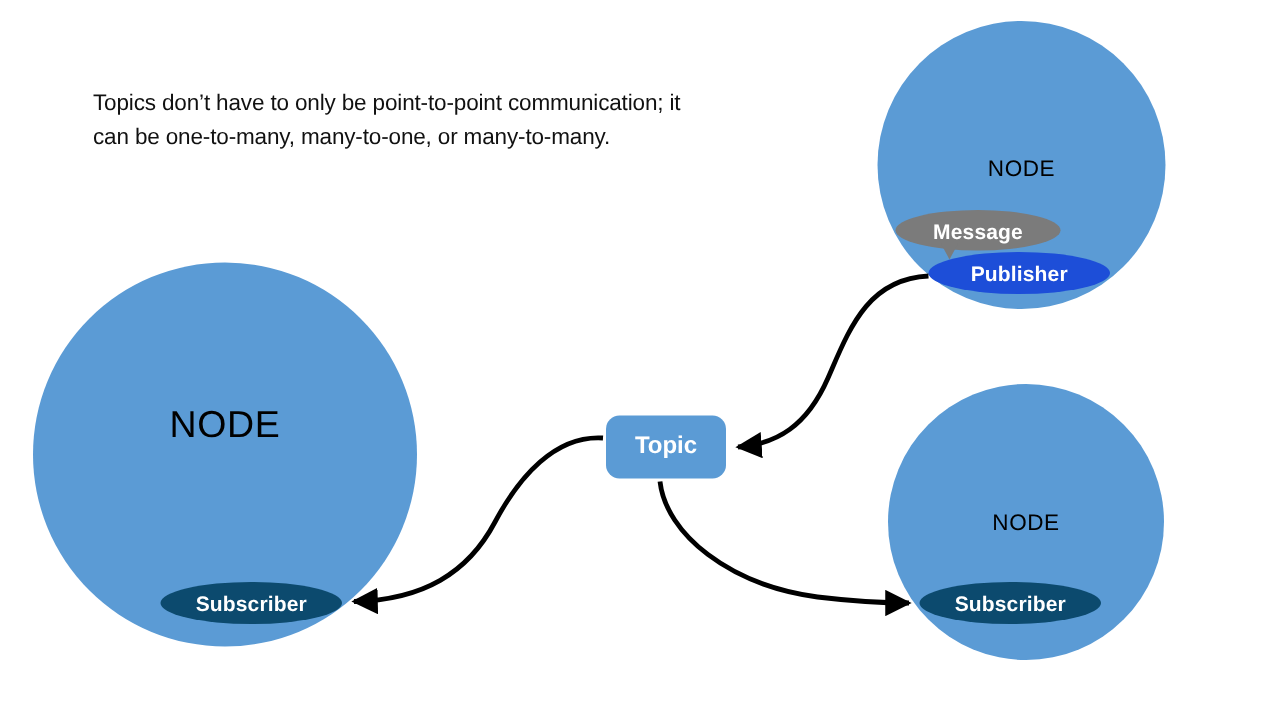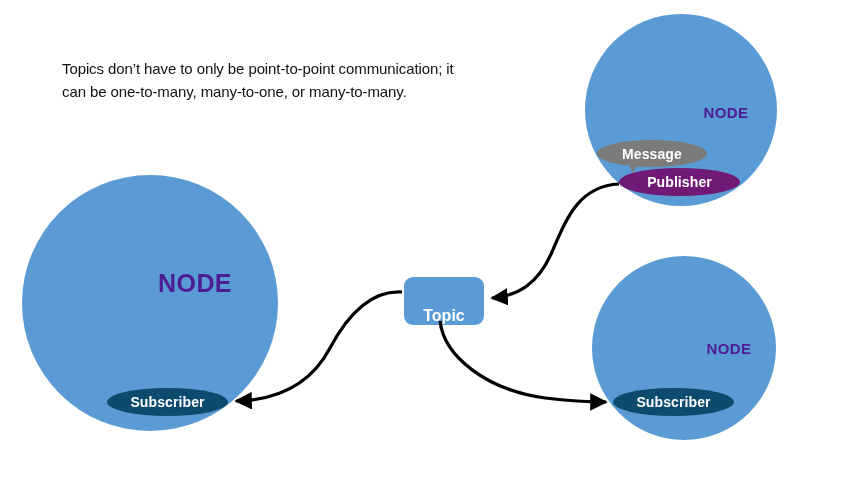--- a/index.html
+++ b/index.html
@@ -41,10 +41,9 @@
     position: absolute;
     width: 100%;
     text-align: center;
-    color: #4c1d95;
-    font-weight: bold;
+    color: #000000;
+    font-weight: normal;
     letter-spacing: 0.4px;
-    padding-left: 45px;
   }
   .pill {
     position: absolute;

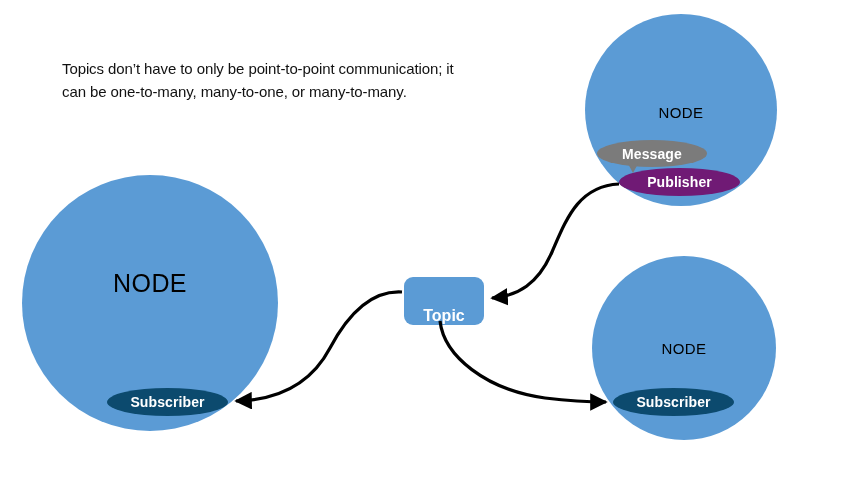--- a/index.html
+++ b/index.html
@@ -57,7 +57,7 @@
     letter-spacing: 0.1px;
   }
   .pill-message { background: #7B7B7B; }
-  .pill-publisher { background: #701a75; }
+  .pill-publisher { background: #1d4ed8; }
   .pill-subscriber { background: #0c4a6e; }
   .msg-tail {
     position: absolute;

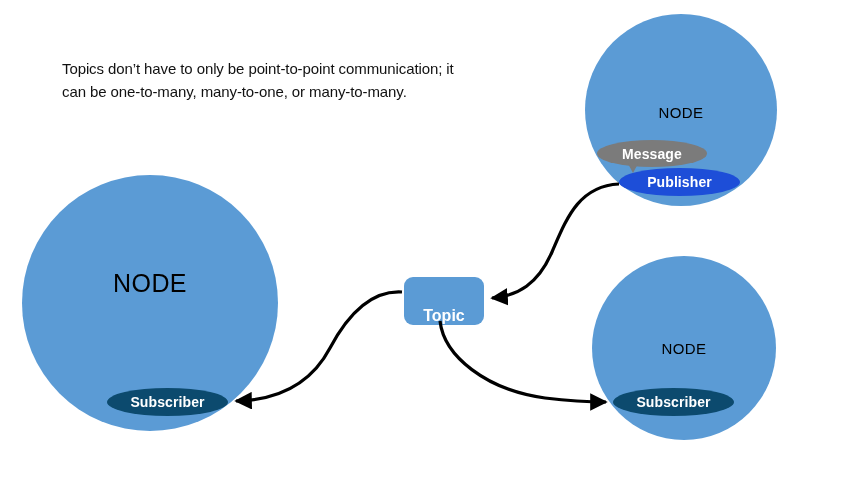--- a/index.html
+++ b/index.html
@@ -118,7 +118,7 @@
     <span>Subscriber</span>
   </div>
 
-  <div class="topic-box" style="left:404px; top:277px; width:80px; height:48px;align-items:flex-end;">
+  <div class="topic-box" style="left:404px; top:277px; width:80px; height:42px;">
     <span>Topic</span>
   </div>
 

